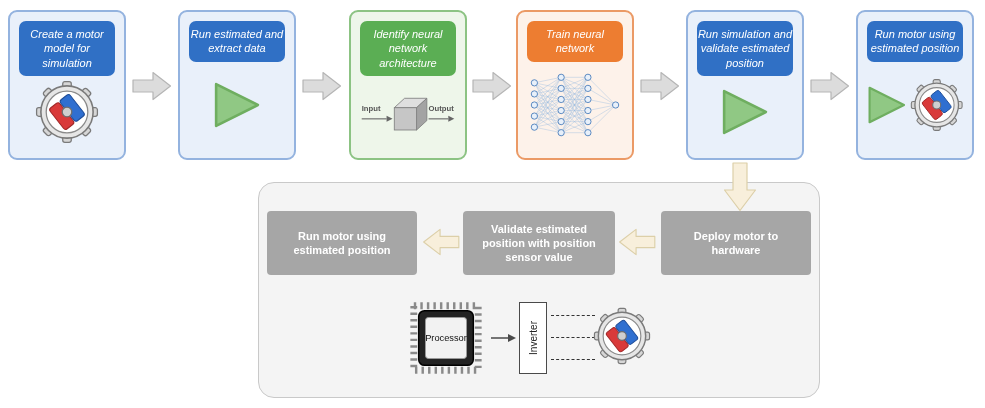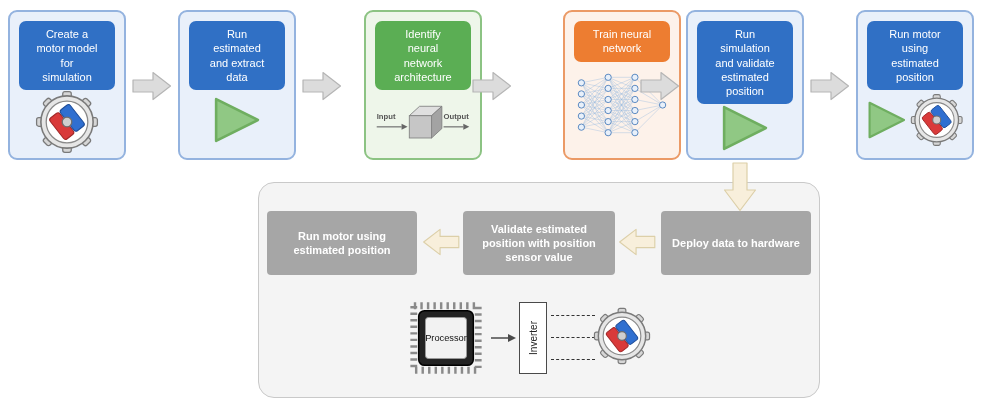--- a/index.html
+++ b/index.html
@@ -14,7 +14,7 @@
   .card.orange { background:var(--orange-card-bg,#fdf2ea);border-color:var(--orange-card-border,#eb9a66);margin-left:47px; }
 
   .btn { width:100%; border-radius:7px; color:#fff; font-size:11px; line-height:1.3;
-         text-align:center; padding:6px 17px; cursor:pointer; }
+         text-align:center; padding:6px 0; cursor:pointer;font-style:italic; }
   .btn.blue   { background:var(--blue,#3070c5); }
   .btn.green  { background:var(--green,#5bae54); }
   .btn.orange { background:var(--orange,#ed7d31); }

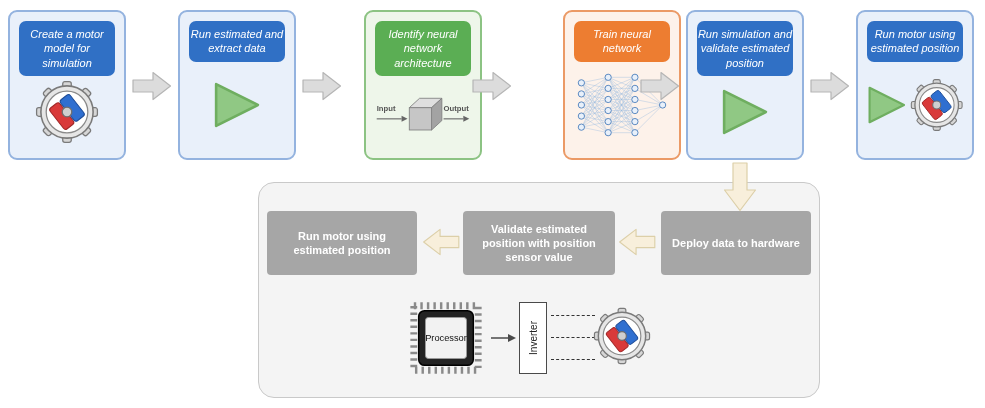--- a/index.html
+++ b/index.html
@@ -111,7 +111,7 @@
       <use href="#arrow-right-sym"></use>
     </svg>
 
-  <div class="card green" style="left:364px">
+  <div class="card green" style="left:349px">
     <div class="btn green">Identify neural network architecture</div>
     <div class="icon-area">
       <svg width="102" height="58" viewBox="0 0 112 62">

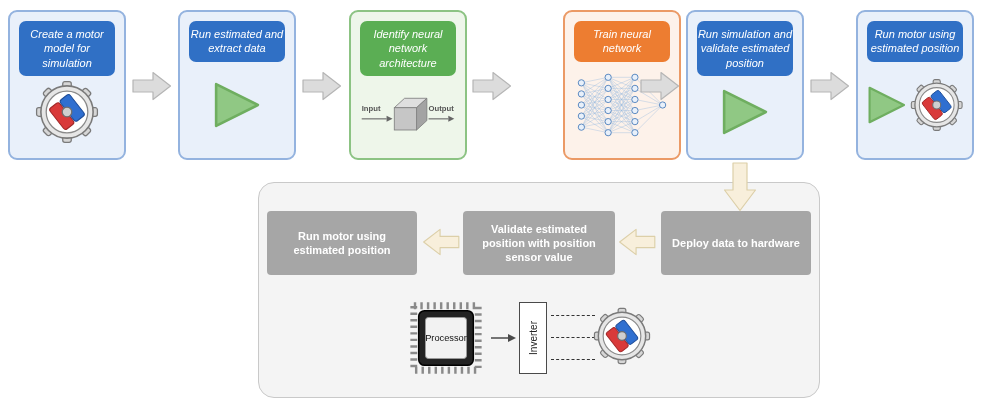--- a/index.html
+++ b/index.html
@@ -11,7 +11,7 @@
           border:2px solid; display:flex; flex-direction:column; align-items:center; padding:9px; }
   .card.blue   { background:var(--blue-card-bg,#e9f0fa);  border-color:var(--blue-card-border,#94b3df); }
   .card.green  { background:var(--green-card-bg,#eef6ea); border-color:var(--green-card-border,#8cc383); }
-  .card.orange { background:var(--orange-card-bg,#fdf2ea);border-color:var(--orange-card-border,#eb9a66);margin-left:47px; }
+  .card.orange { background:var(--orange-card-bg,#fdf2ea);border-color:var(--orange-card-border,#eb9a66); }
 
   .btn { width:100%; border-radius:7px; color:#fff; font-size:11px; line-height:1.3;
          text-align:center; padding:6px 0; cursor:pointer;font-style:italic; }

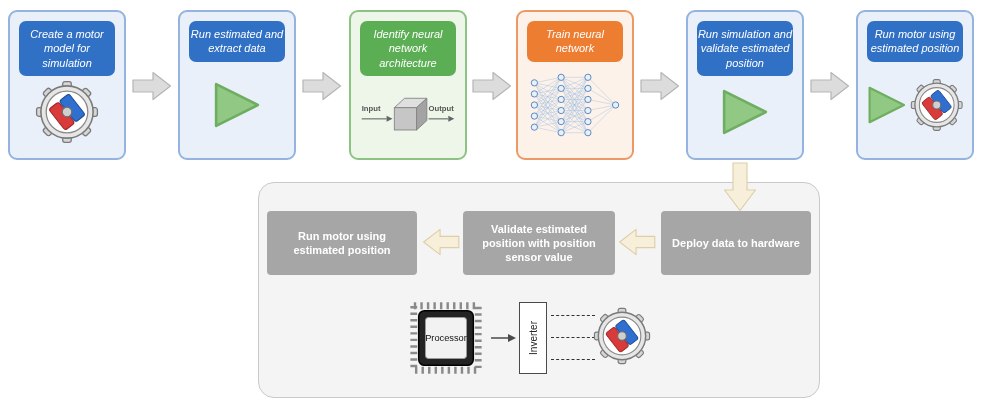--- a/index.html
+++ b/index.html
@@ -268,7 +268,7 @@
     <svg class="larrow" style="left:359px">
         <use href="#arrow-left-cream-sym"></use>
       </svg>
-    <div class="gray-box" style="left:402px;width:150px">Deploy data to hardware</div>
+    <div class="gray-box" style="left:402px;width:150px">Deploy motor to hardware</div>
 
     <svg class="chip" style="left:146px;top:114px" width="82" height="82" viewBox="0 0 84 84">
       <rect x="9" y="9" width="66" height="66" fill="none" stroke="#8a8a8a" stroke-width="7" stroke-dasharray="2.5 4.2"></rect>

